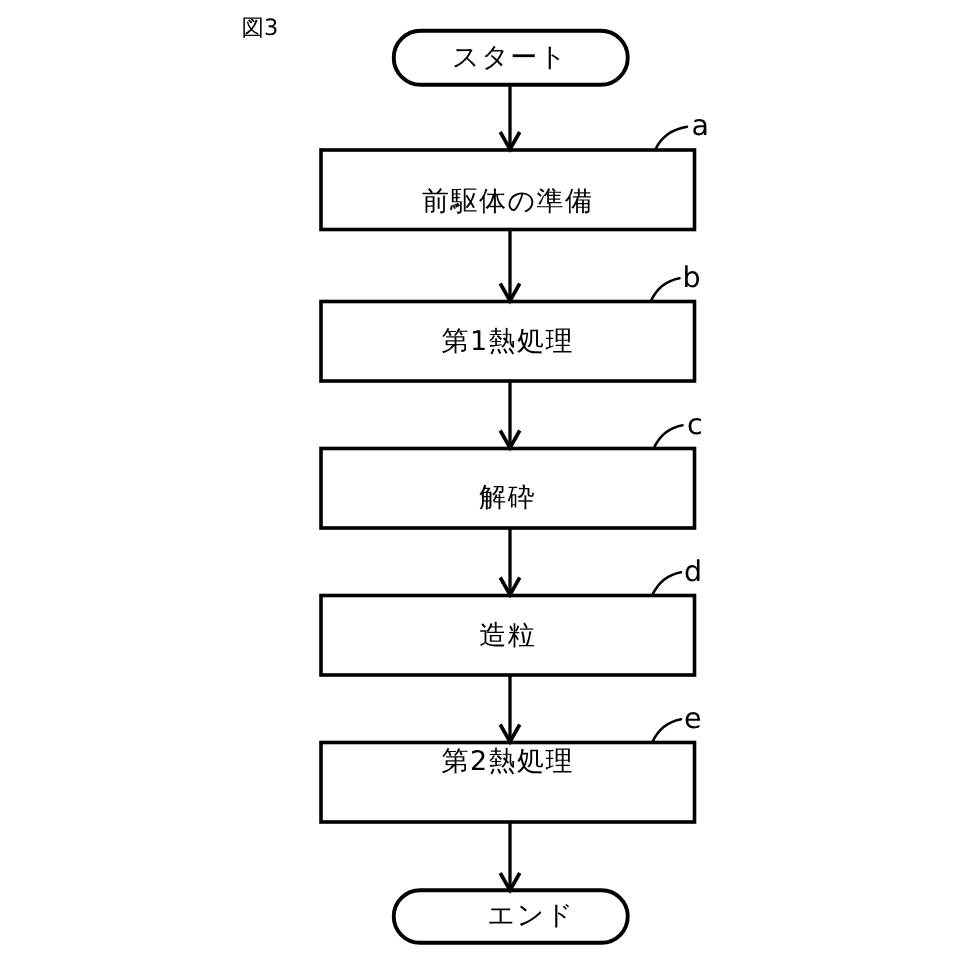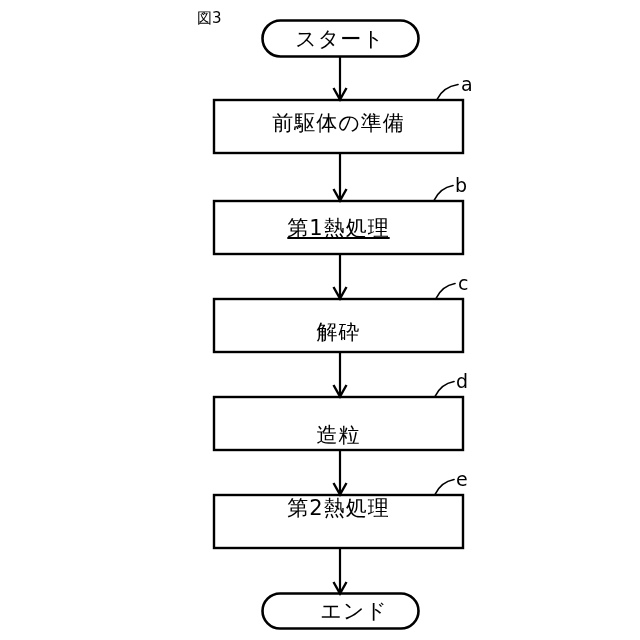--- a/index.html
+++ b/index.html
@@ -36,7 +36,6 @@
     line-height: 18px;
     letter-spacing: 0px;
     white-space: nowrap;
-    margin-left: 36px;
   }
   .node-text {
     position: absolute;

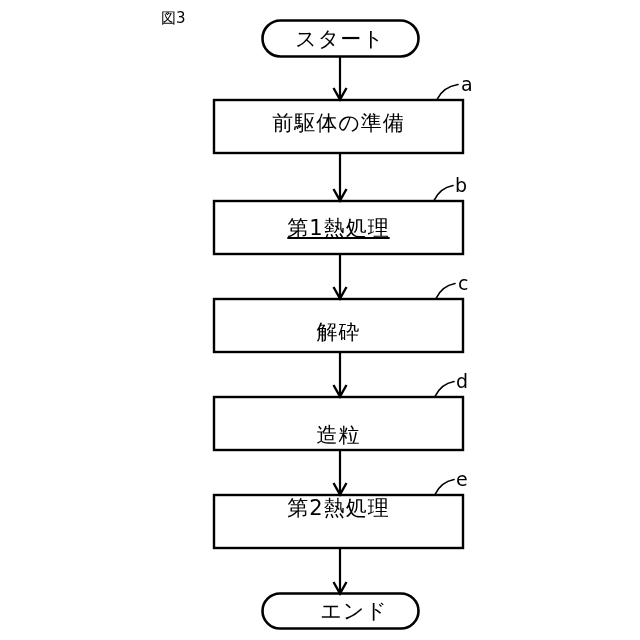--- a/index.html
+++ b/index.html
@@ -42,7 +42,7 @@
     display: flex;
     align-items: center;
     justify-content: center;
-    font-size: 21px;
+    font-size: 18px;
     line-height: 20px;
     letter-spacing: 1px;
     white-space: nowrap;

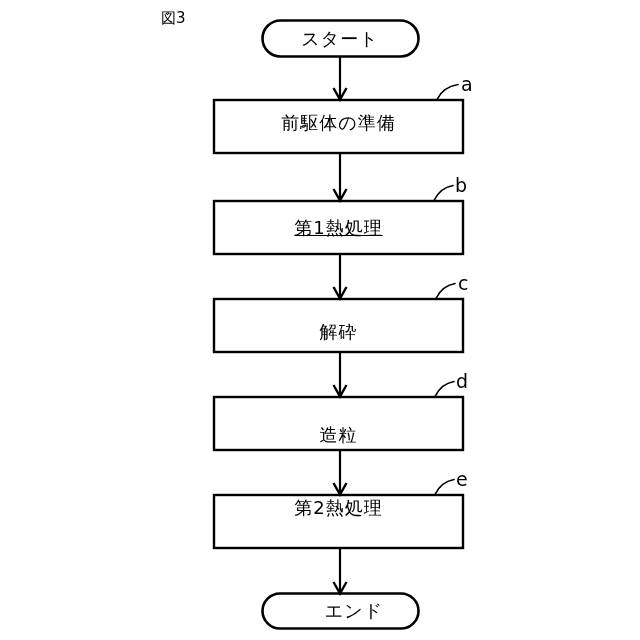--- a/index.html
+++ b/index.html
@@ -58,7 +58,7 @@
   .t-start { left: 262px; top: 20px;  width: 156px; height: 37px; }
   .t-end   { left: 262px; top: 592px; width: 184px; height: 37px; }
   
-  .p-a { left: 213px; top: 95px;  width: 251px; height: 55px; }
+  .p-a { left: 213px; top: 107px;  width: 251px; height: 55px; }
   .p-b { left: 213px; top: 200px; width: 251px; height: 55px; text-decoration: underline; }
   .p-c { left: 213px; top: 298px; width: 251px; height: 68px; }
   .p-d { left: 213px; top: 396px; width: 251px; height: 55px; margin-top: 11px; }

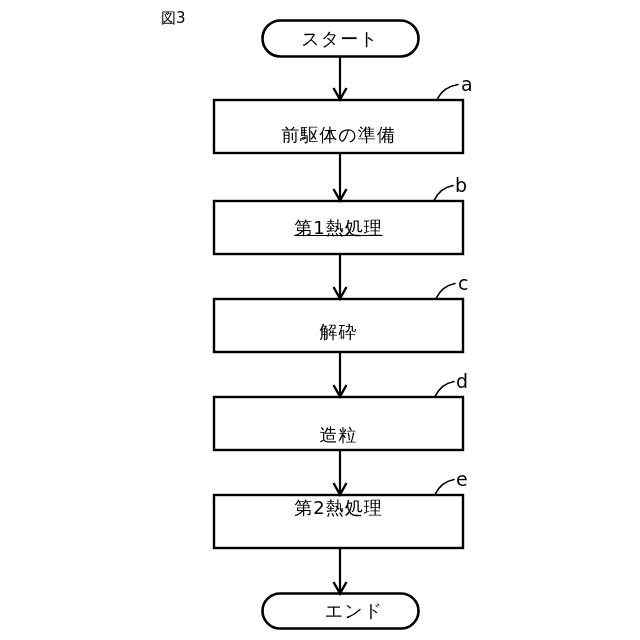--- a/index.html
+++ b/index.html
@@ -59,7 +59,7 @@
   .t-end   { left: 262px; top: 592px; width: 184px; height: 37px; }
   
   .p-a { left: 213px; top: 107px;  width: 251px; height: 55px; }
-  .p-b { left: 213px; top: 200px; width: 251px; height: 55px; text-decoration: underline; }
+  .p-b { left: 213px; top: 200px; width: 251px; height: 55px; }
   .p-c { left: 213px; top: 298px; width: 251px; height: 68px; }
   .p-d { left: 213px; top: 396px; width: 251px; height: 55px; margin-top: 11px; }
   .p-e { left: 213px; top: 480px; width: 251px; height: 55px; }

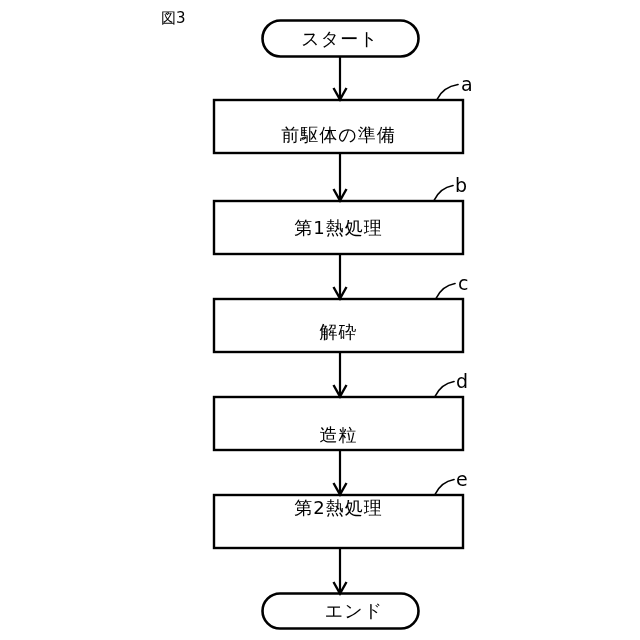--- a/index.html
+++ b/index.html
@@ -61,7 +61,7 @@
   .p-a { left: 213px; top: 107px;  width: 251px; height: 55px; }
   .p-b { left: 213px; top: 200px; width: 251px; height: 55px; }
   .p-c { left: 213px; top: 298px; width: 251px; height: 68px; }
-  .p-d { left: 213px; top: 396px; width: 251px; height: 55px; margin-top: 11px; }
+  .p-d { left: 213px; top: 396px; width: 251px; height: 55px; }
   .p-e { left: 213px; top: 480px; width: 251px; height: 55px; }
   
   .r-a { left: 461px; top: 74px; }

